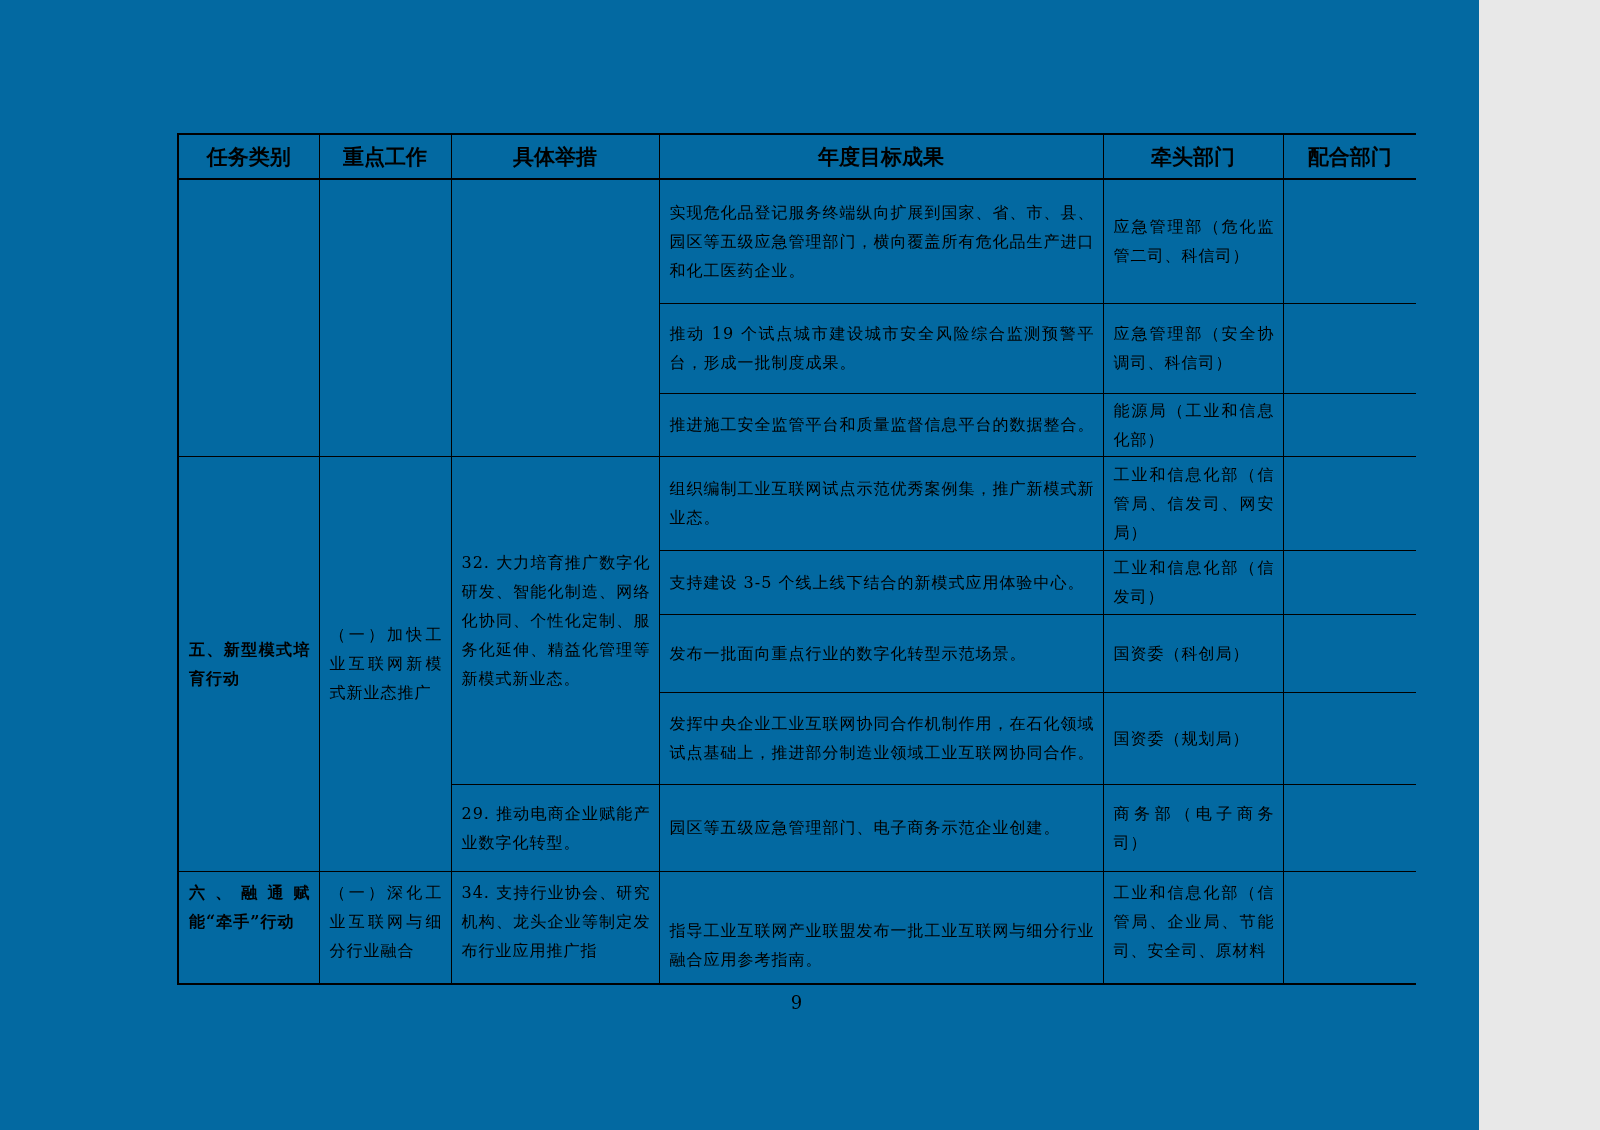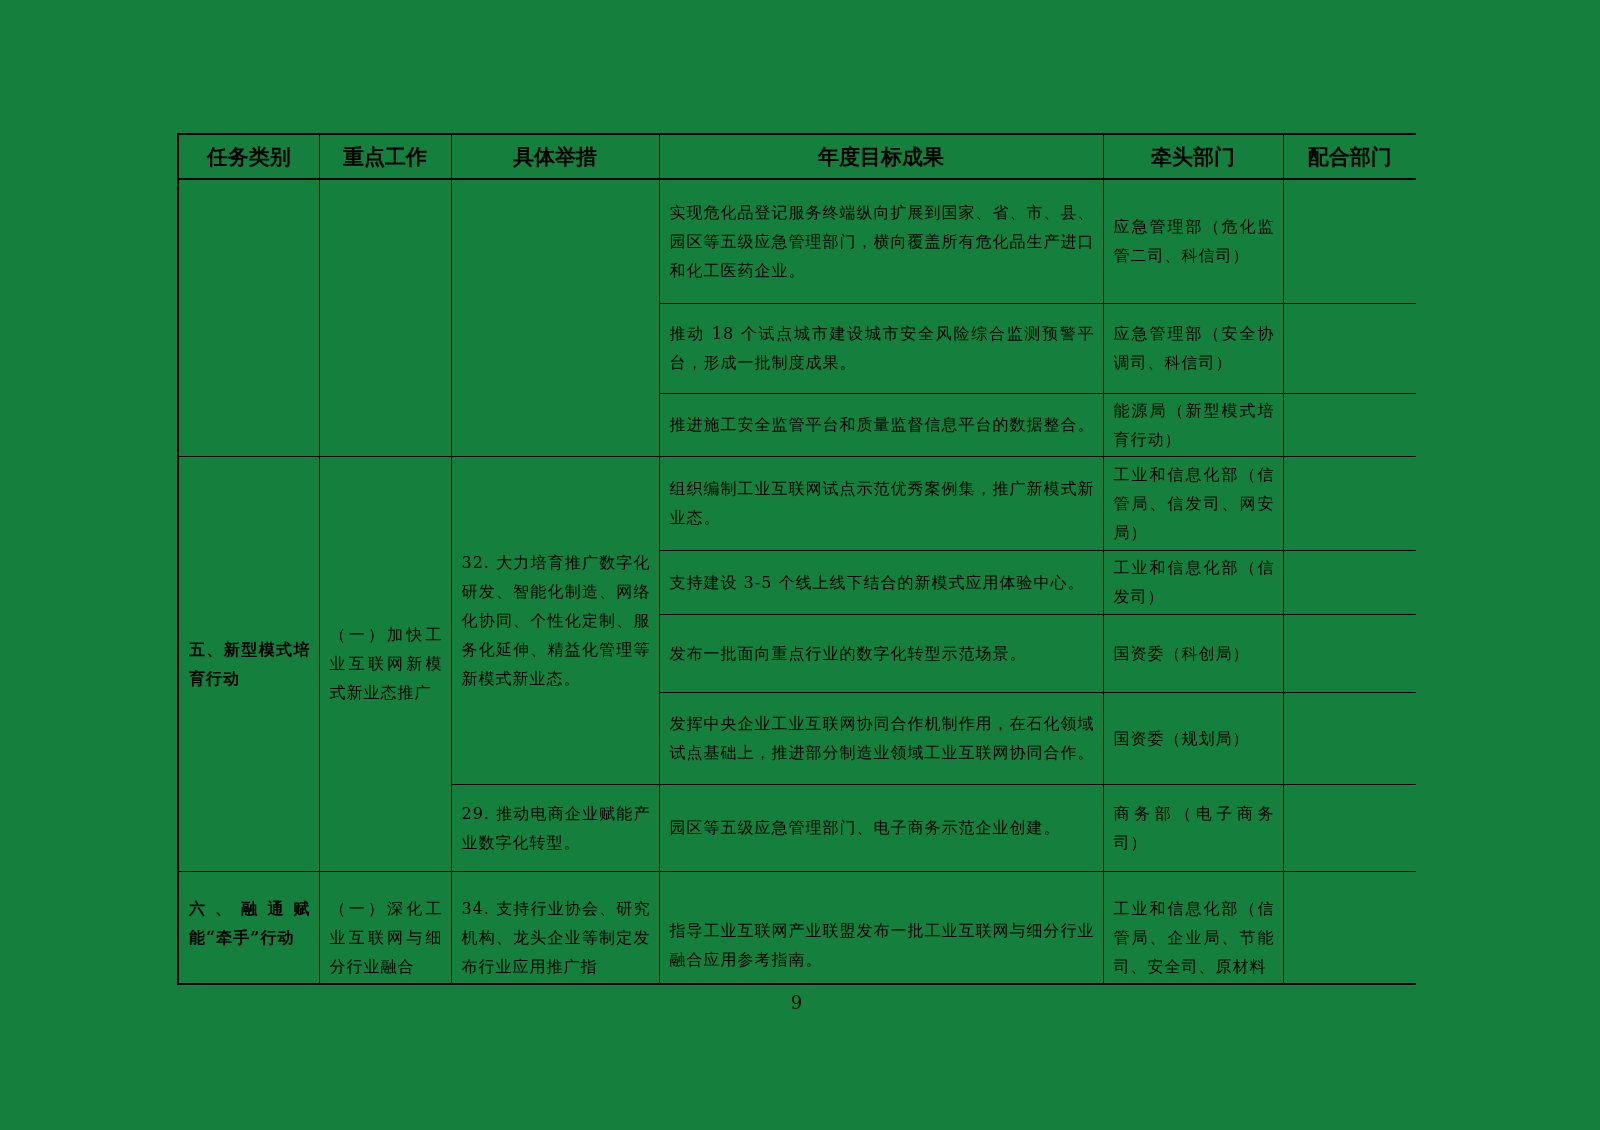--- a/index.html
+++ b/index.html
@@ -5,9 +5,9 @@
   html, body { margin: 0; padding: 0; background: #e8e8e8; }
   .page {
     position: relative;
-    width: 1600px;
+    width: 1479px;
     height: 1130px;
-    background: #15803d;
+    background: #0369a1;
     font-family: "DejaVu Serif", "Liberation Serif", serif;
     color: #000000;
     overflow: hidden;

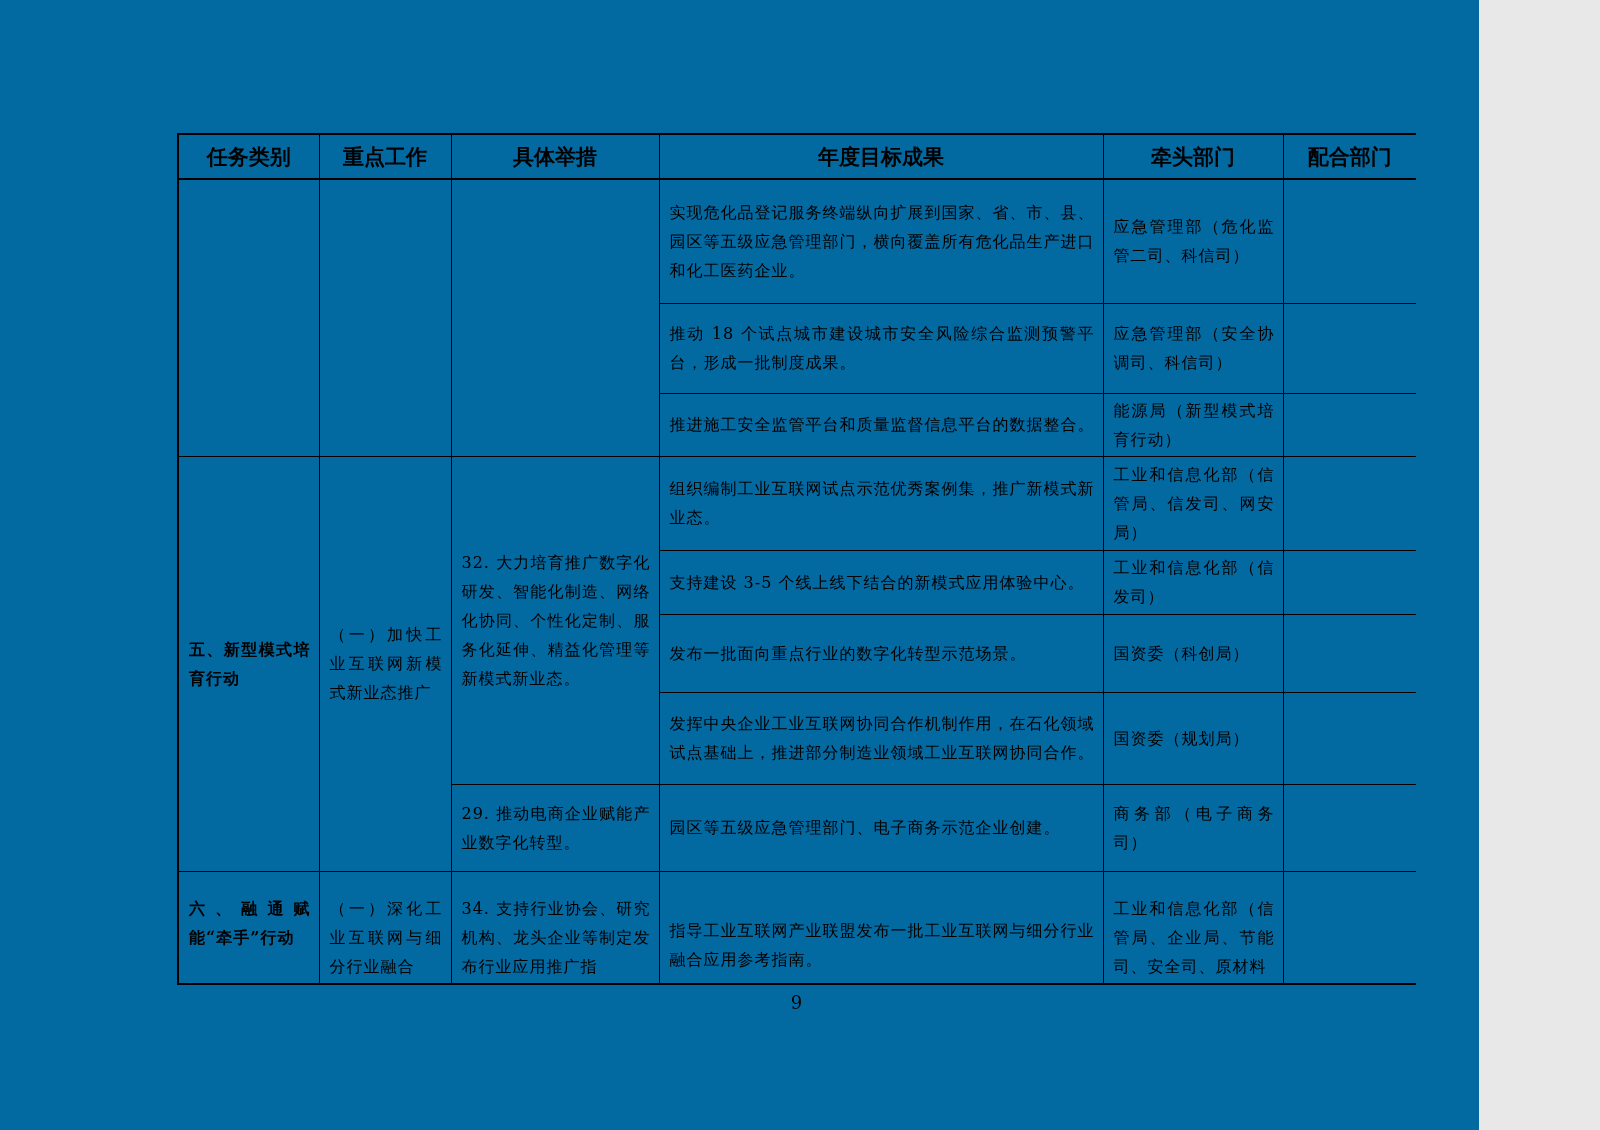--- a/index.html
+++ b/index.html
@@ -100,7 +100,7 @@
         <td class="coop-cell"></td>
       </tr>
       <tr style="height:90px">
-        <td class="goal-cell">推动 18 个试点城市建设城市安全风险综合监测预警平台，形成一批制度成果。</td>
+        <td class="goal-cell">推动 19 个试点城市建设城市安全风险综合监测预警平台，形成一批制度成果。</td>
         <td class="lead-cell">应急管理部（安全协调司、科信司）</td>
         <td class="coop-cell"></td>
       </tr>

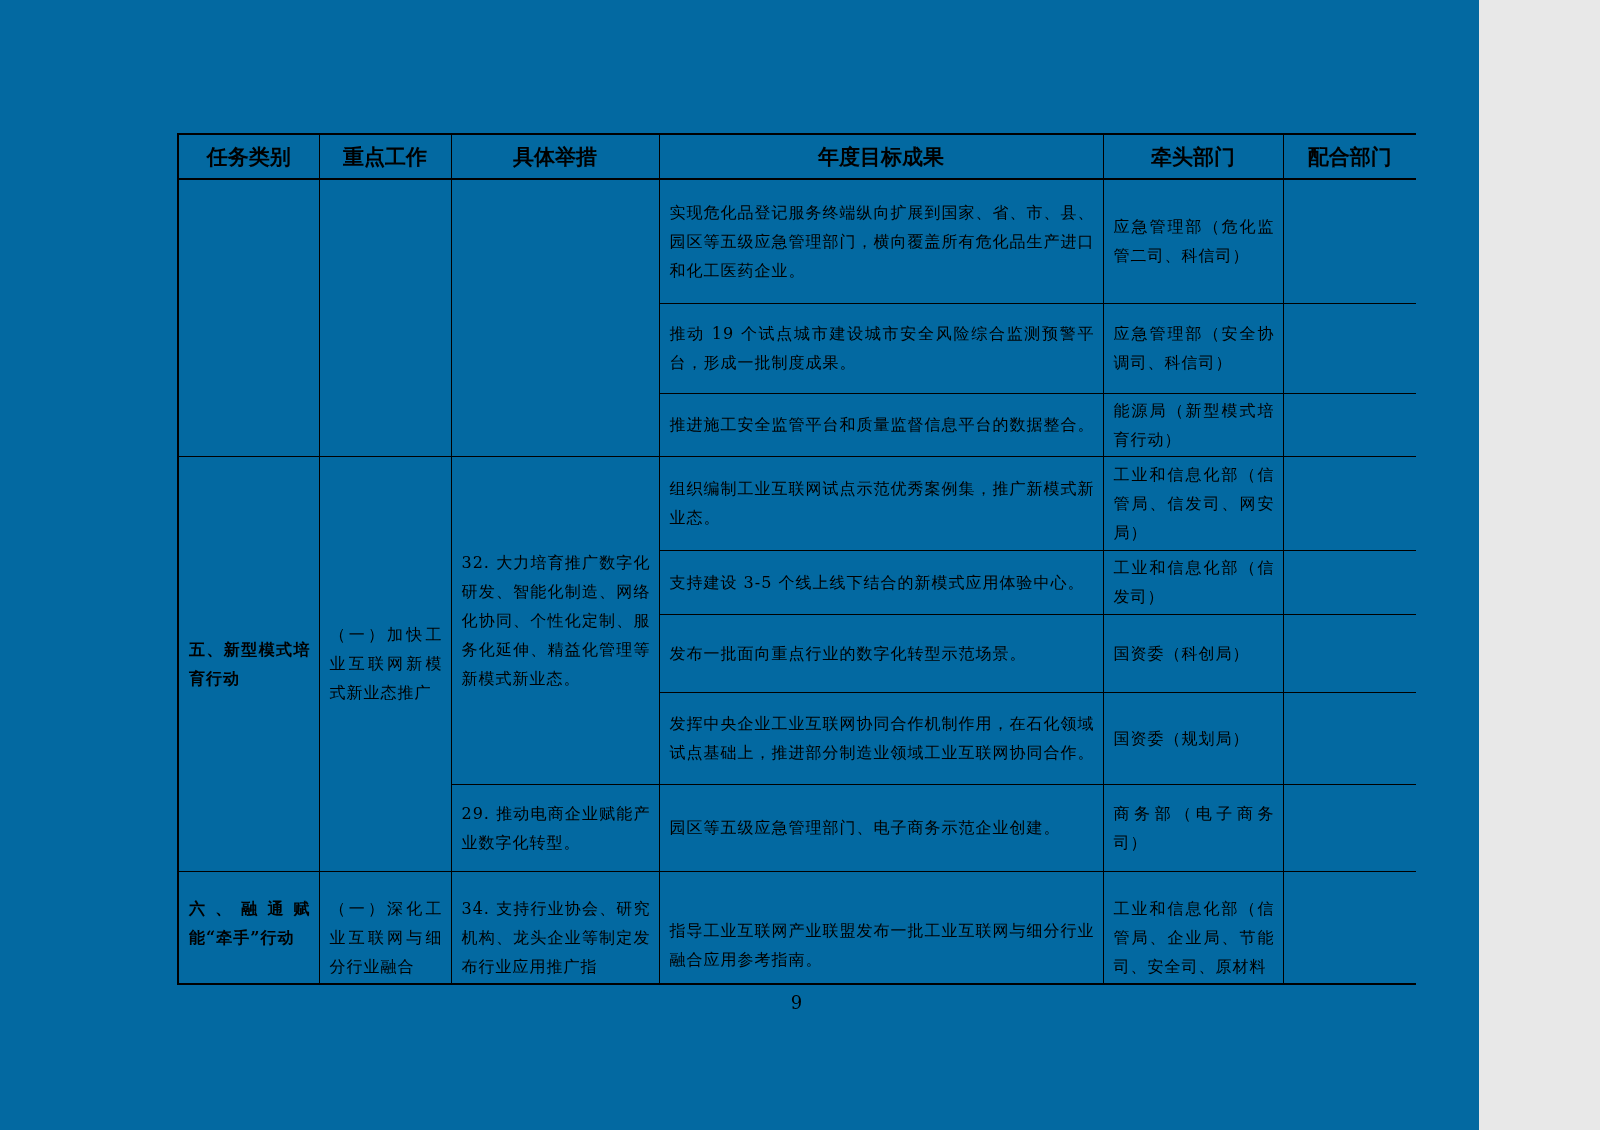--- a/index.html
+++ b/index.html
@@ -106,7 +106,7 @@
       </tr>
       <tr style="height:61px">
         <td class="goal-cell">推进施工安全监管平台和质量监督信息平台的数据整合。</td>
-        <td class="lead-cell">能源局（新型模式培育行动）</td>
+        <td class="lead-cell">能源局（工业和信息化部）</td>
         <td class="coop-cell"></td>
       </tr>
 

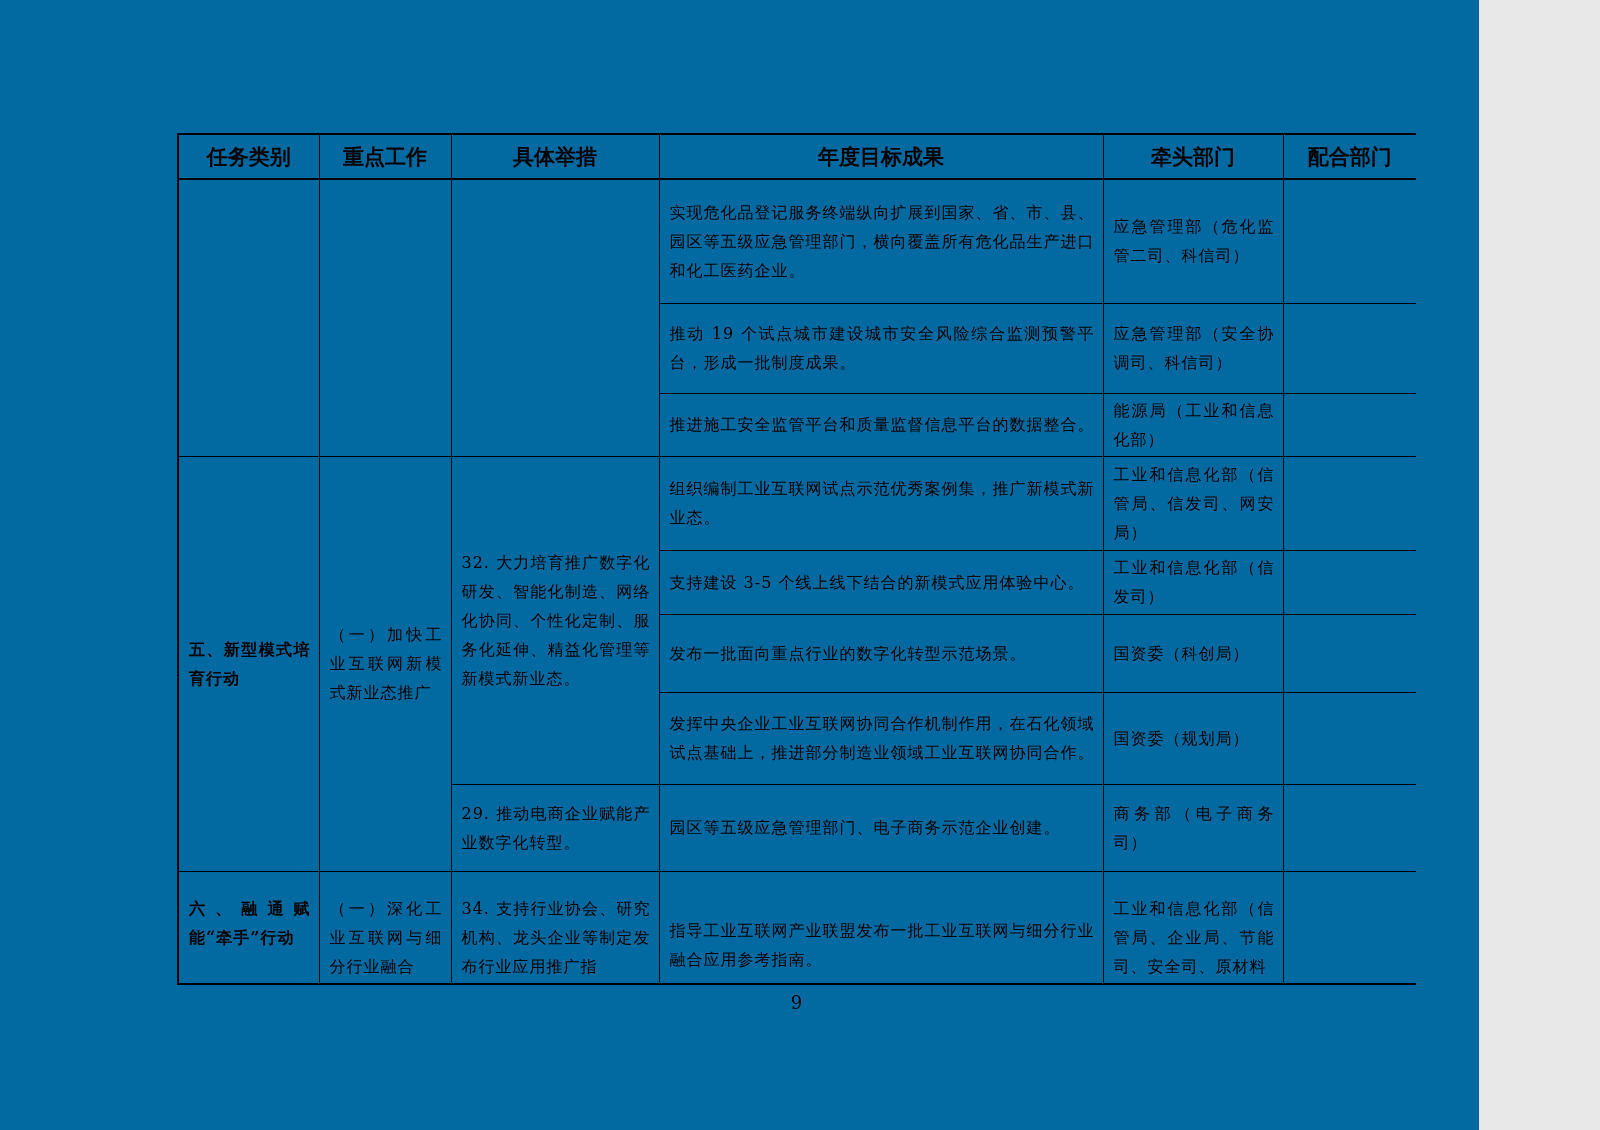--- a/index.html
+++ b/index.html
@@ -53,7 +53,7 @@
   td.goal-cell  { letter-spacing: 1px; }
   td.lead-cell  { letter-spacing: 2px; }
   td.coop-cell  { padding: 0; }
-  tr.clipped-row td { vertical-align: top; padding-top: 22px; }
+  tr.clipped-row td { vertical-align: top; padding-top: 6px; }
   tr.clipped-row td.goal-cell { vertical-align: middle; padding-top: 20px; }
   .page-number {
     position: absolute;

